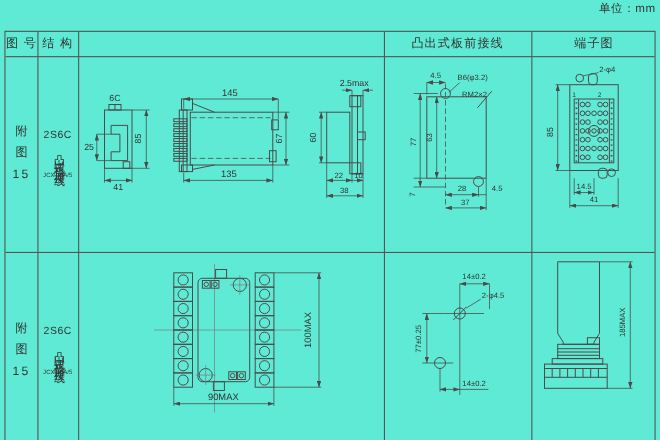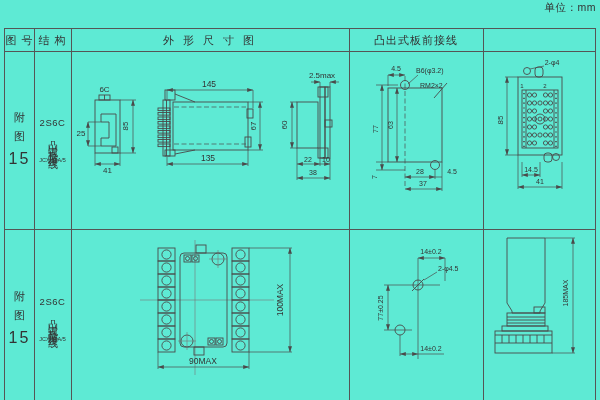--- a/index.html
+++ b/index.html
@@ -54,7 +54,6 @@
 
     <div class="hdr" style="left:0;width:29px">图 号</div>
     <div class="hdr" style="left:29px;width:37px">结 构</div>
-    <div class="hdr" style="left:66px;width:278px;letter-spacing:3px">外 形 尺 寸 图</div>
     <div class="hdr" style="left:344px;width:134px">凸出式板前接线</div>
 
     <div class="cell" style="left:0;top:22px;width:29px;height:178px">

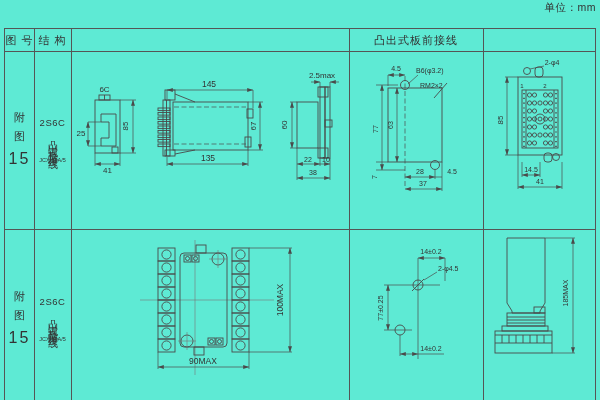--- a/index.html
+++ b/index.html
@@ -55,6 +55,7 @@
     <div class="hdr" style="left:0;width:29px">图 号</div>
     <div class="hdr" style="left:29px;width:37px">结 构</div>
     <div class="hdr" style="left:344px;width:134px">凸出式板前接线</div>
+    <div class="hdr" style="left:478px;width:114px">端子图</div>
 
     <div class="cell" style="left:0;top:22px;width:29px;height:178px">
       <div class="figch">附</div>

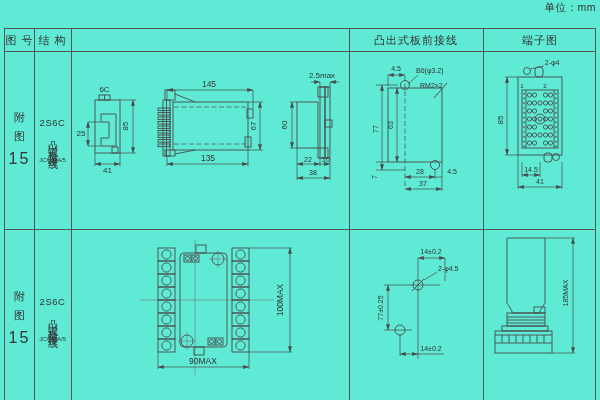--- a/index.html
+++ b/index.html
@@ -15,7 +15,7 @@
   .cell { position:absolute; display:flex; flex-direction:column; align-items:center;
           justify-content:center; }
   .figch { font-size:11px; line-height:1; margin:4px 0; }
-  .fignum { font-size:16px; letter-spacing:2px; margin:4px 0; }
+  .fignum { font-size:11px; letter-spacing:2px; margin:4px 0; }
   .model { font-size:9.5px; letter-spacing:0.5px;text-align:center; }
   .vtext { writing-mode:vertical-rl; text-orientation:upright; font-size:10px;
            letter-spacing:3px; margin:5px 0 3px 0; line-height:1; }

